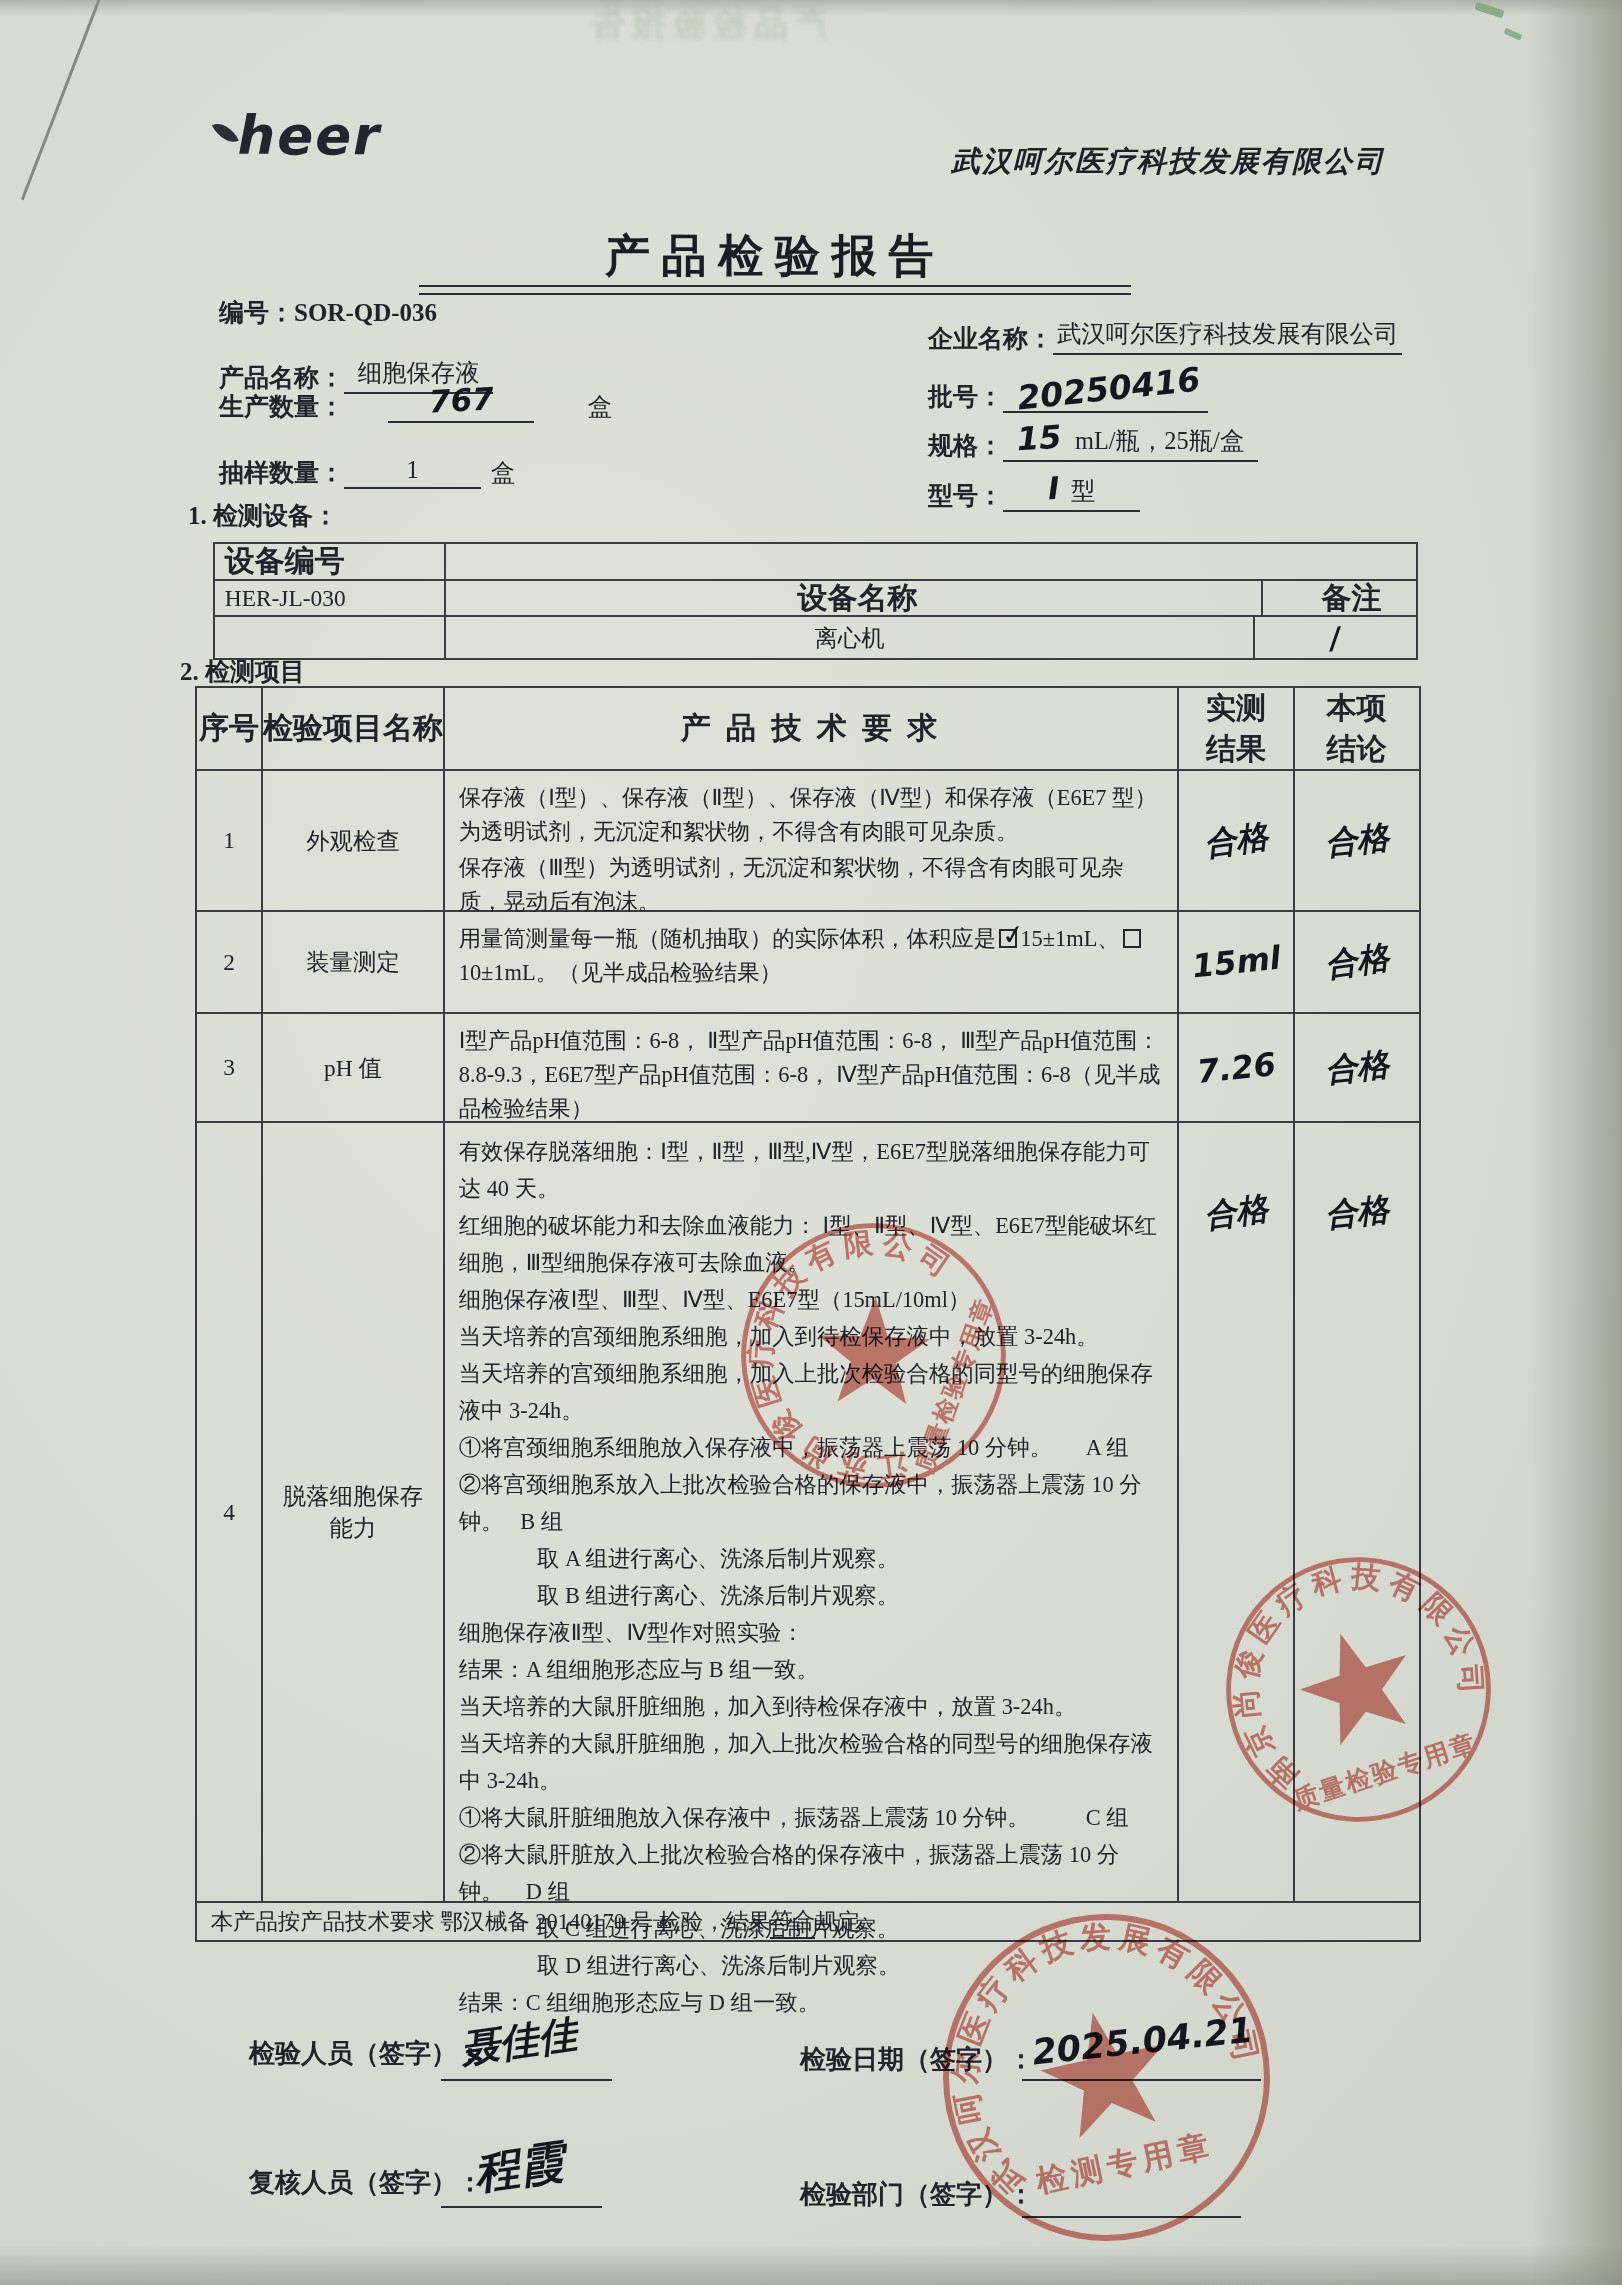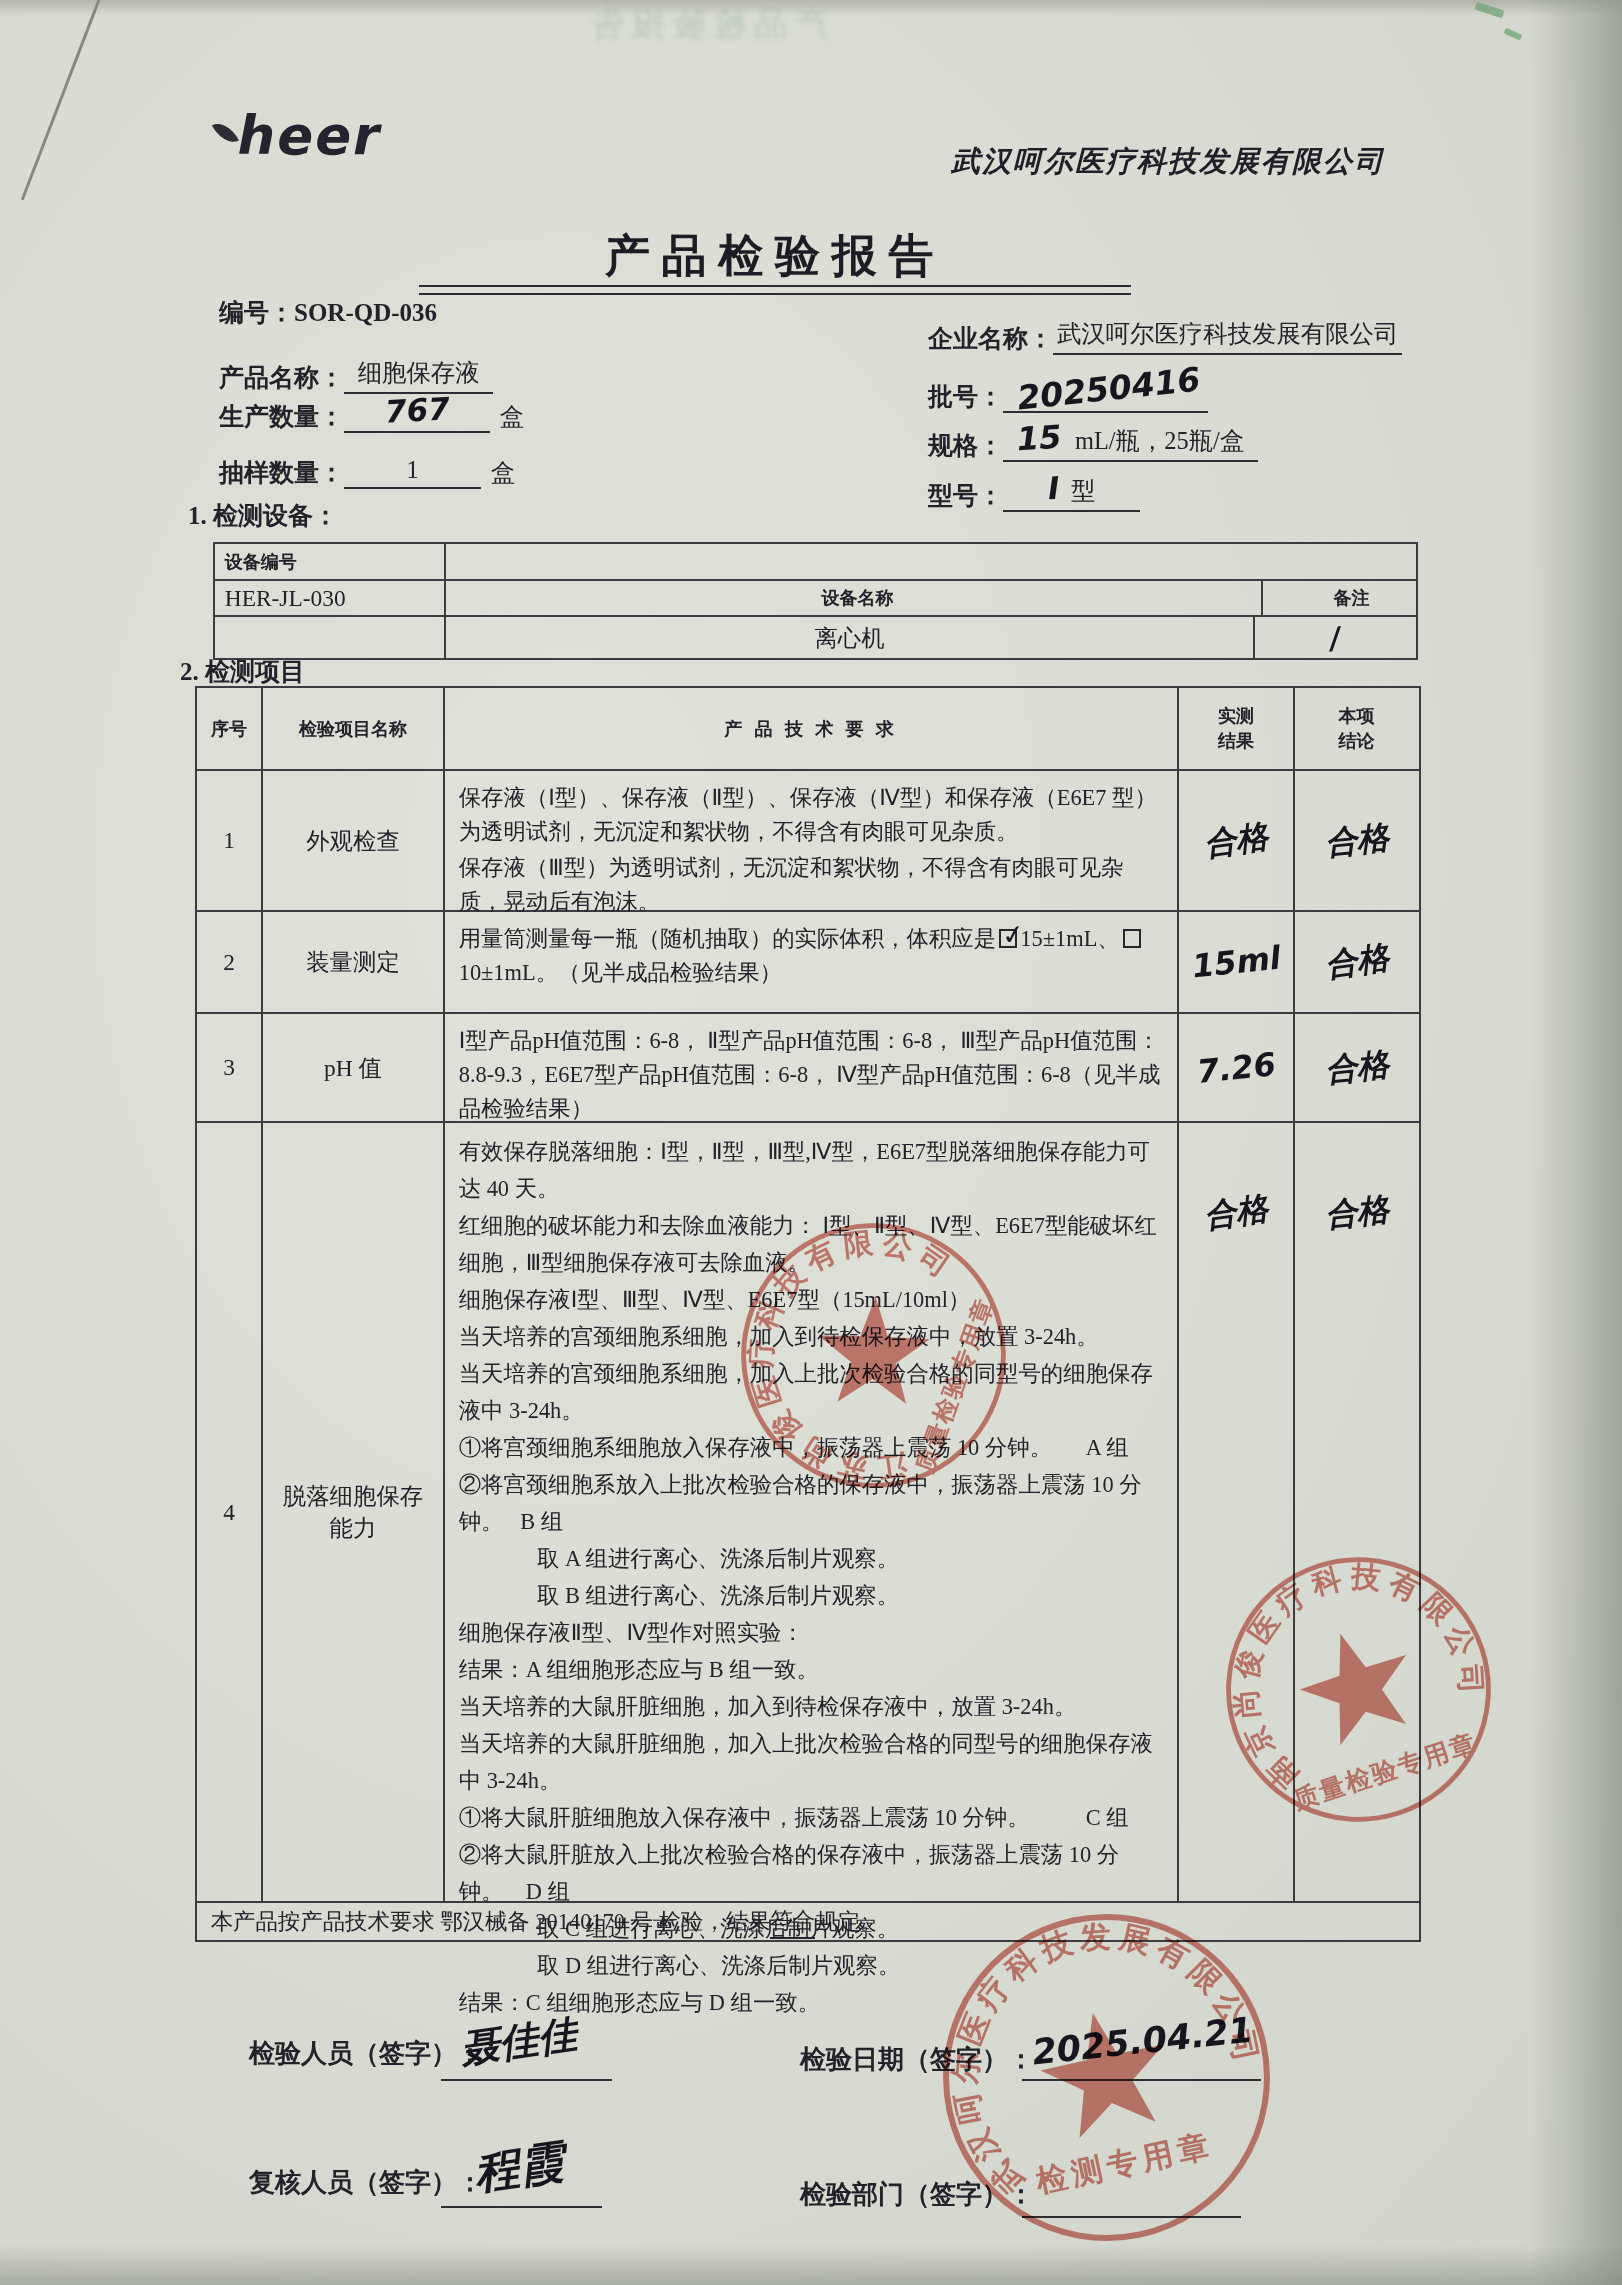--- a/index.html
+++ b/index.html
@@ -90,7 +90,7 @@
     <span class="lbl">产品名称：</span>
     <span class="uline val">细胞保存液</span>
   </div>
-  <div class="field" style="left:219px; top:392px;">
+  <div class="field" style="left:219px; top:382px;gap:44px;">
     <span class="lbl">生产数量：</span>
     <span class="uline" style="width:146px;"><span class="hw r-3" style="font-size:31px;">767</span></span>
     <span class="val unit">盒</span>

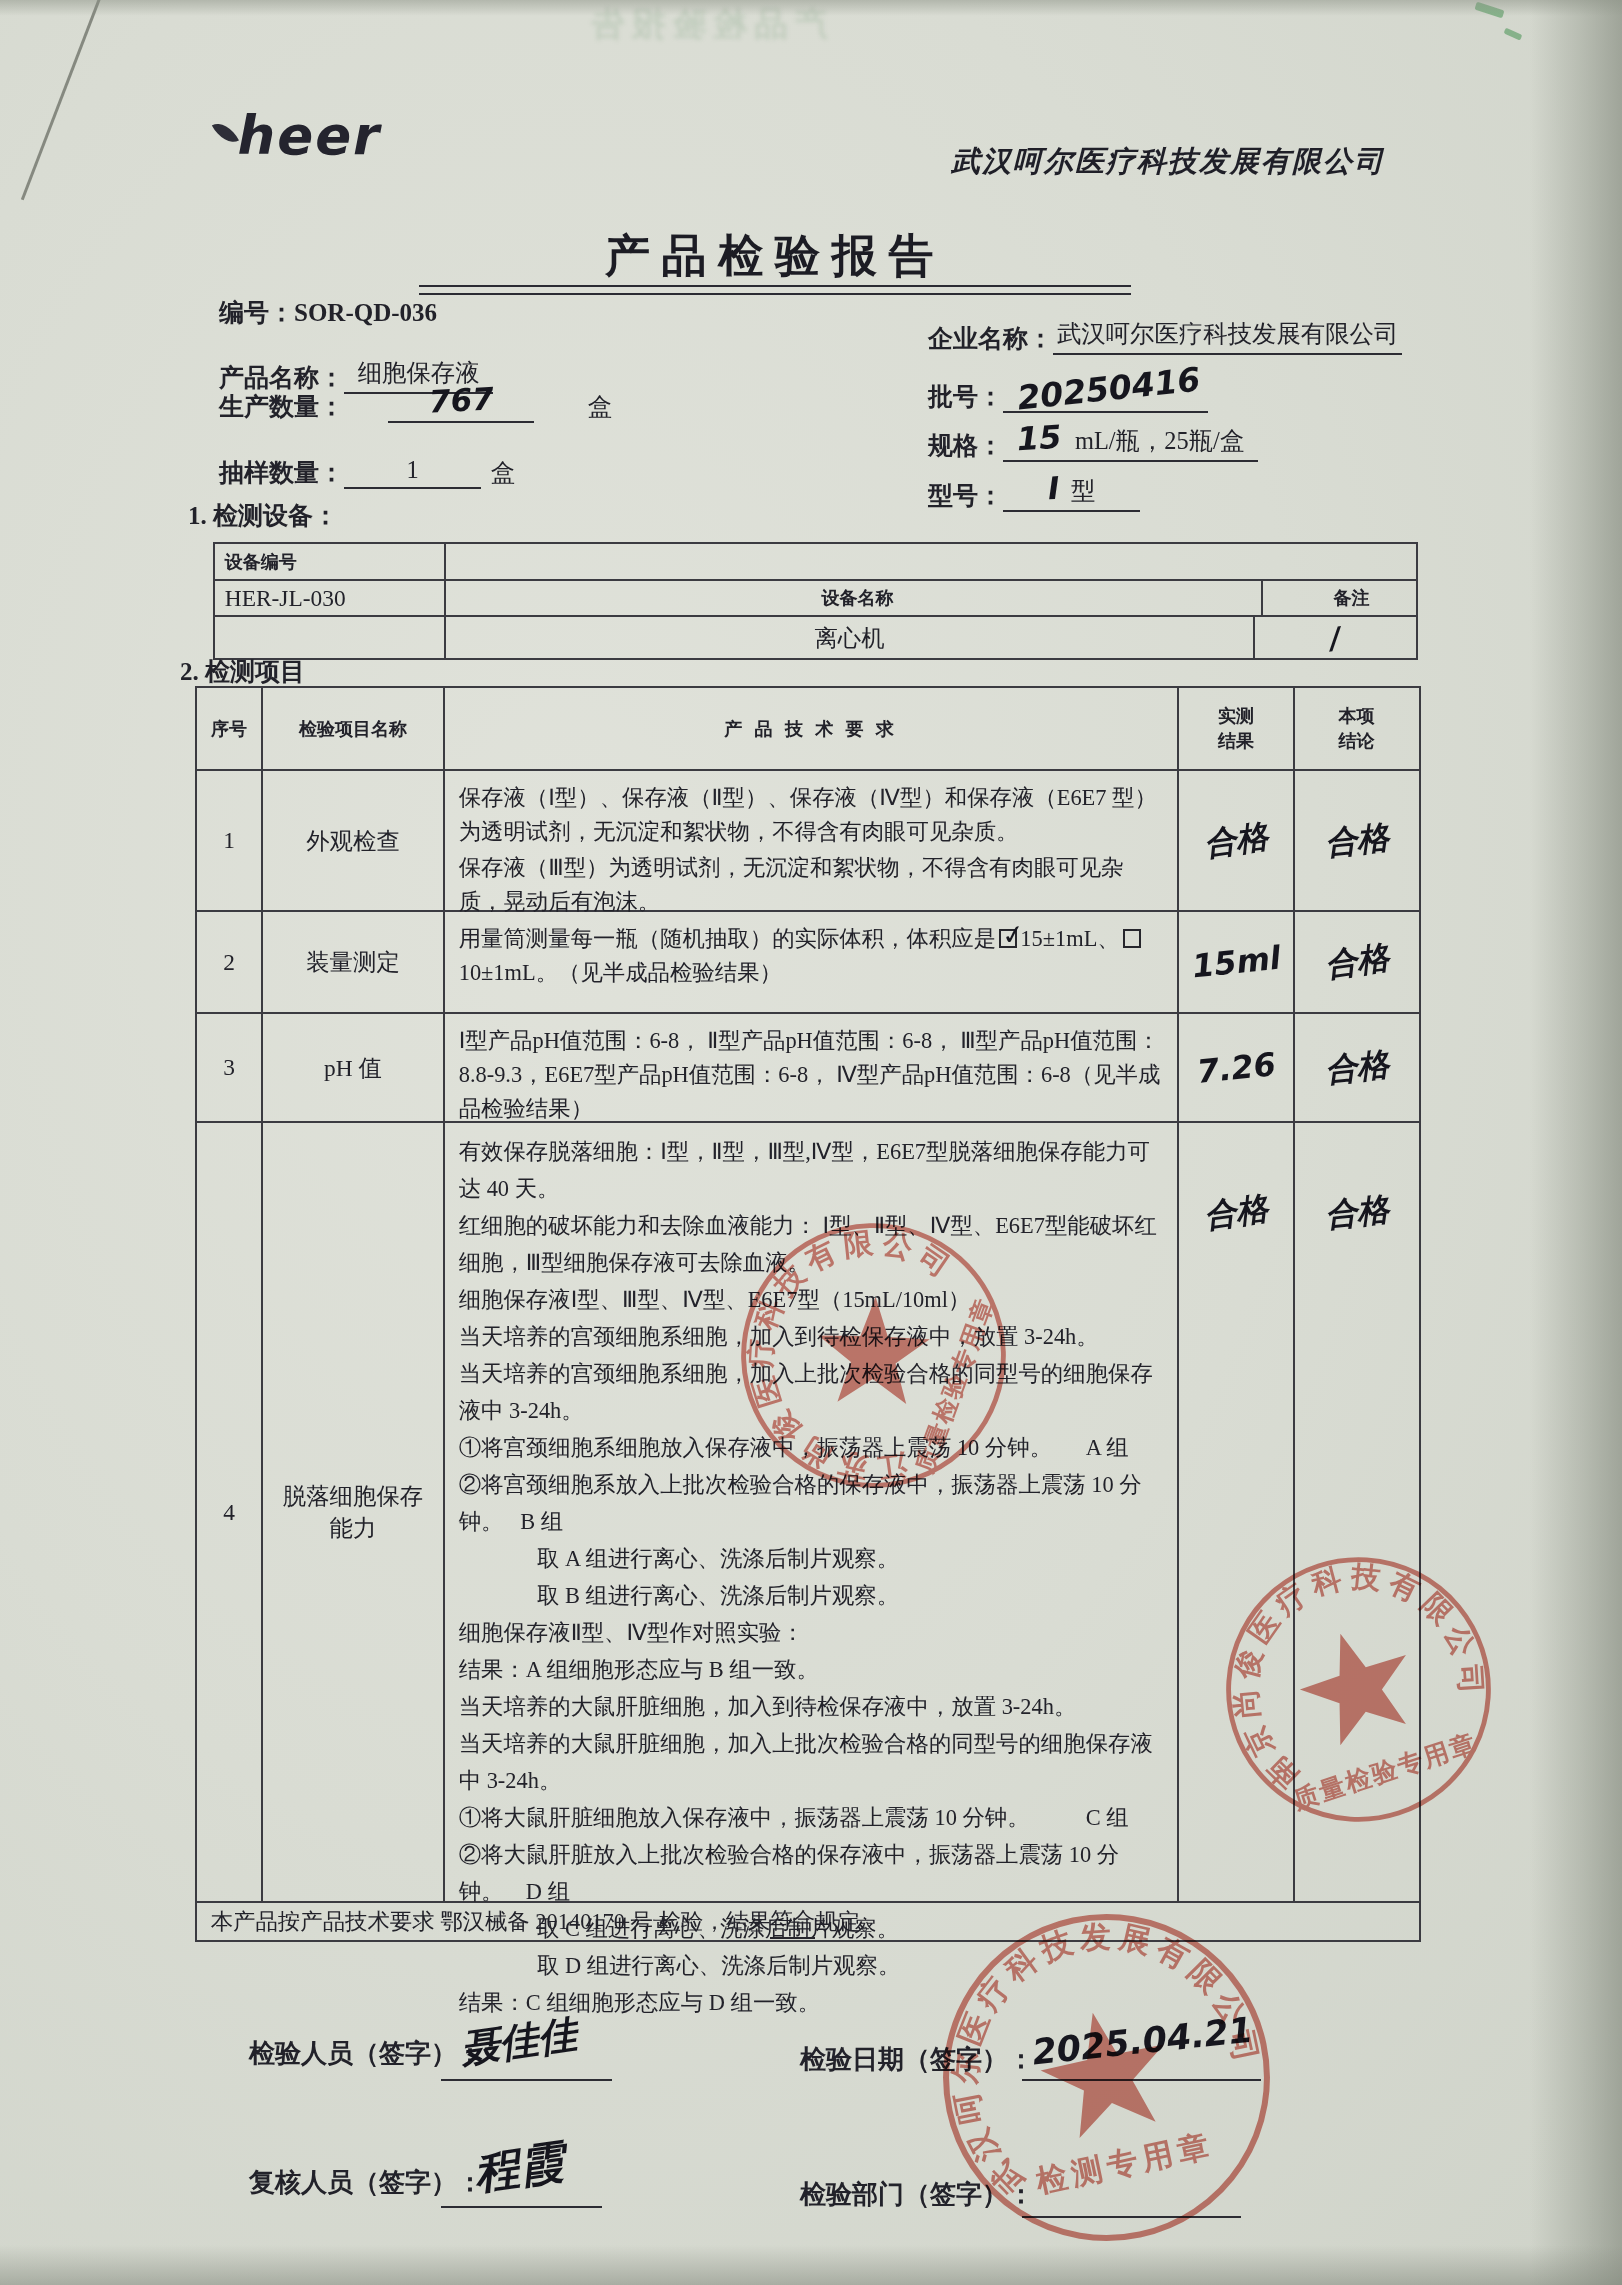--- a/index.html
+++ b/index.html
@@ -41,7 +41,7 @@
   .c:last-child { border-right:none; }
   .c.left { justify-content:flex-start; padding-left:9.8px; }
   .c.col { flex-direction:column; line-height:1.35; }
-  .hdr { font-weight:700; font-size:18px; }
+  .hdr { font-weight:700; font-size:30px; }
   .w1{width:66px;} .w2{width:182px;} .w3{width:734px;} .w4{width:116px;} .w5{width:123px;}
   .e1{width:231px;} .e2{width:809px;} .e3{width:161px;} .e23{width:970px;}
   .req { display:block; padding:7.8px 13.7px; font-size:22.4px; line-height:34px; align-items:flex-start; justify-content:flex-start; }

